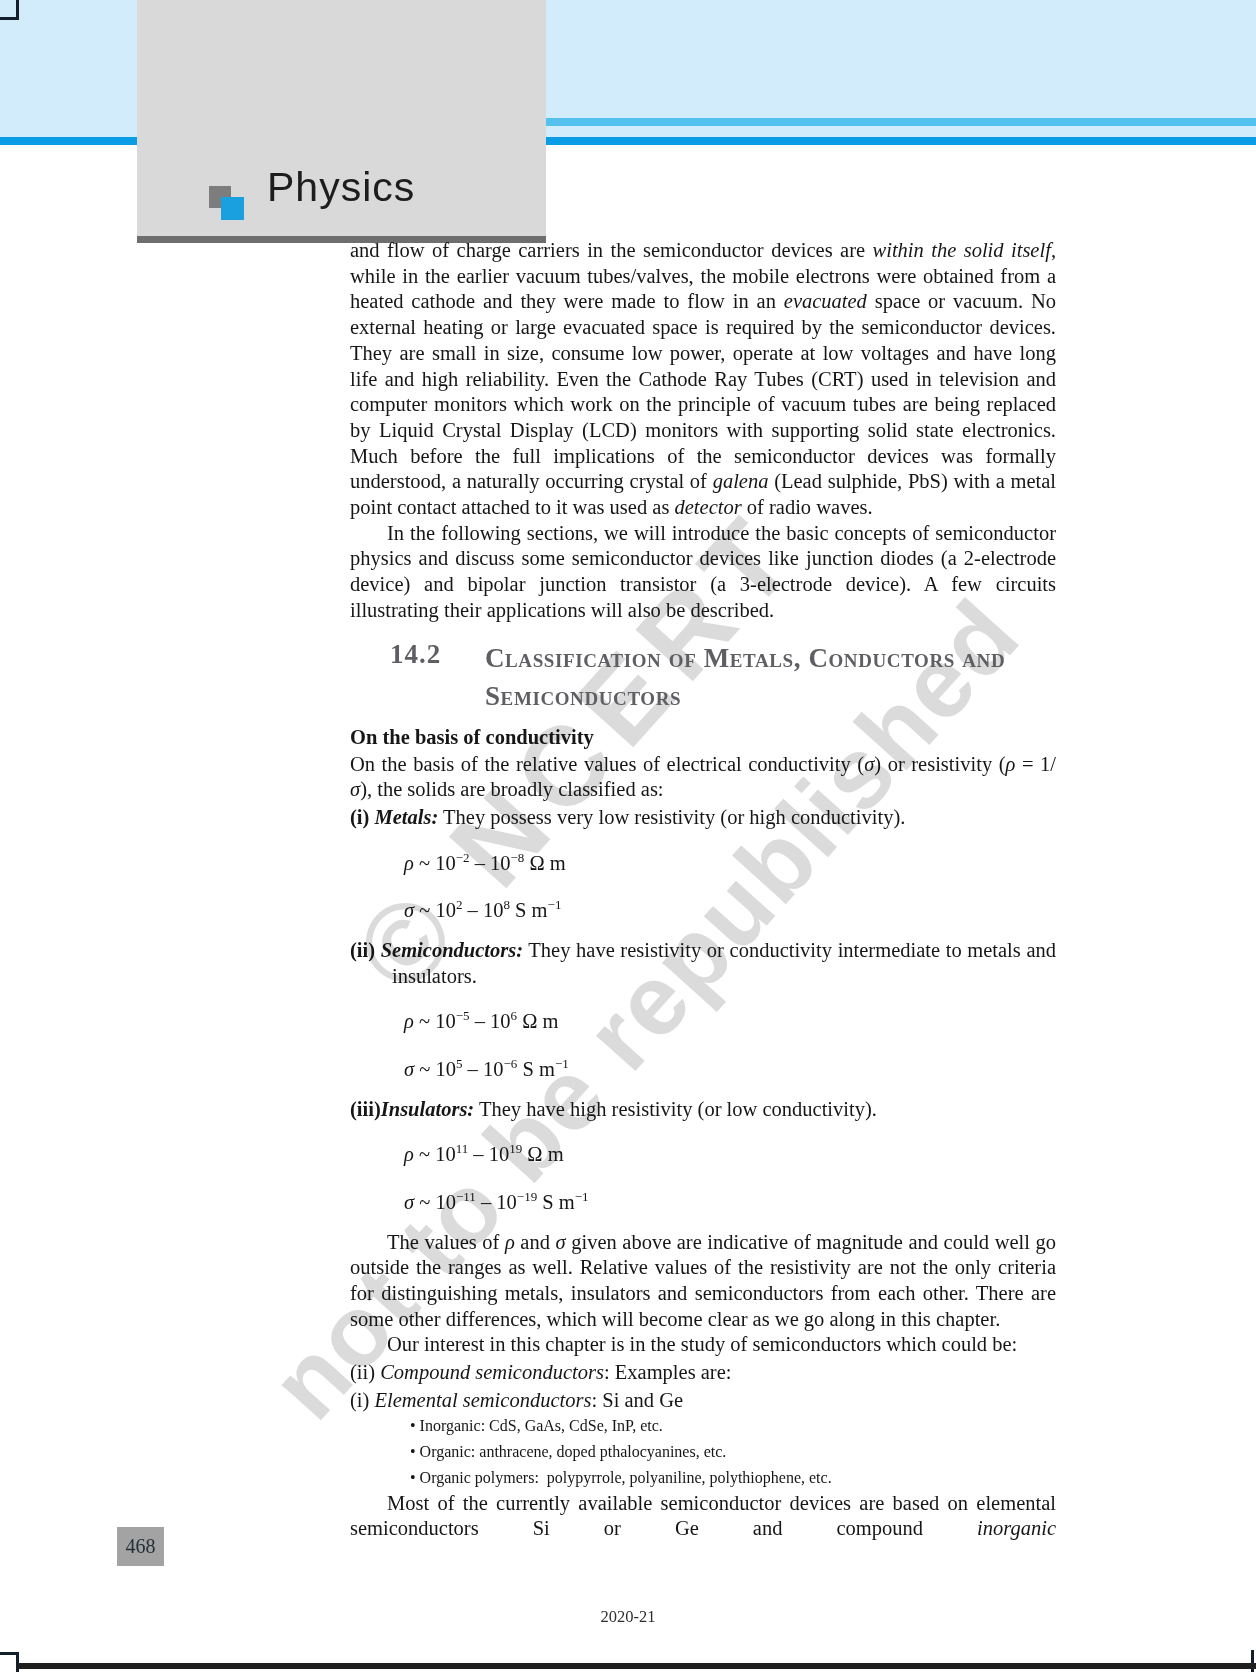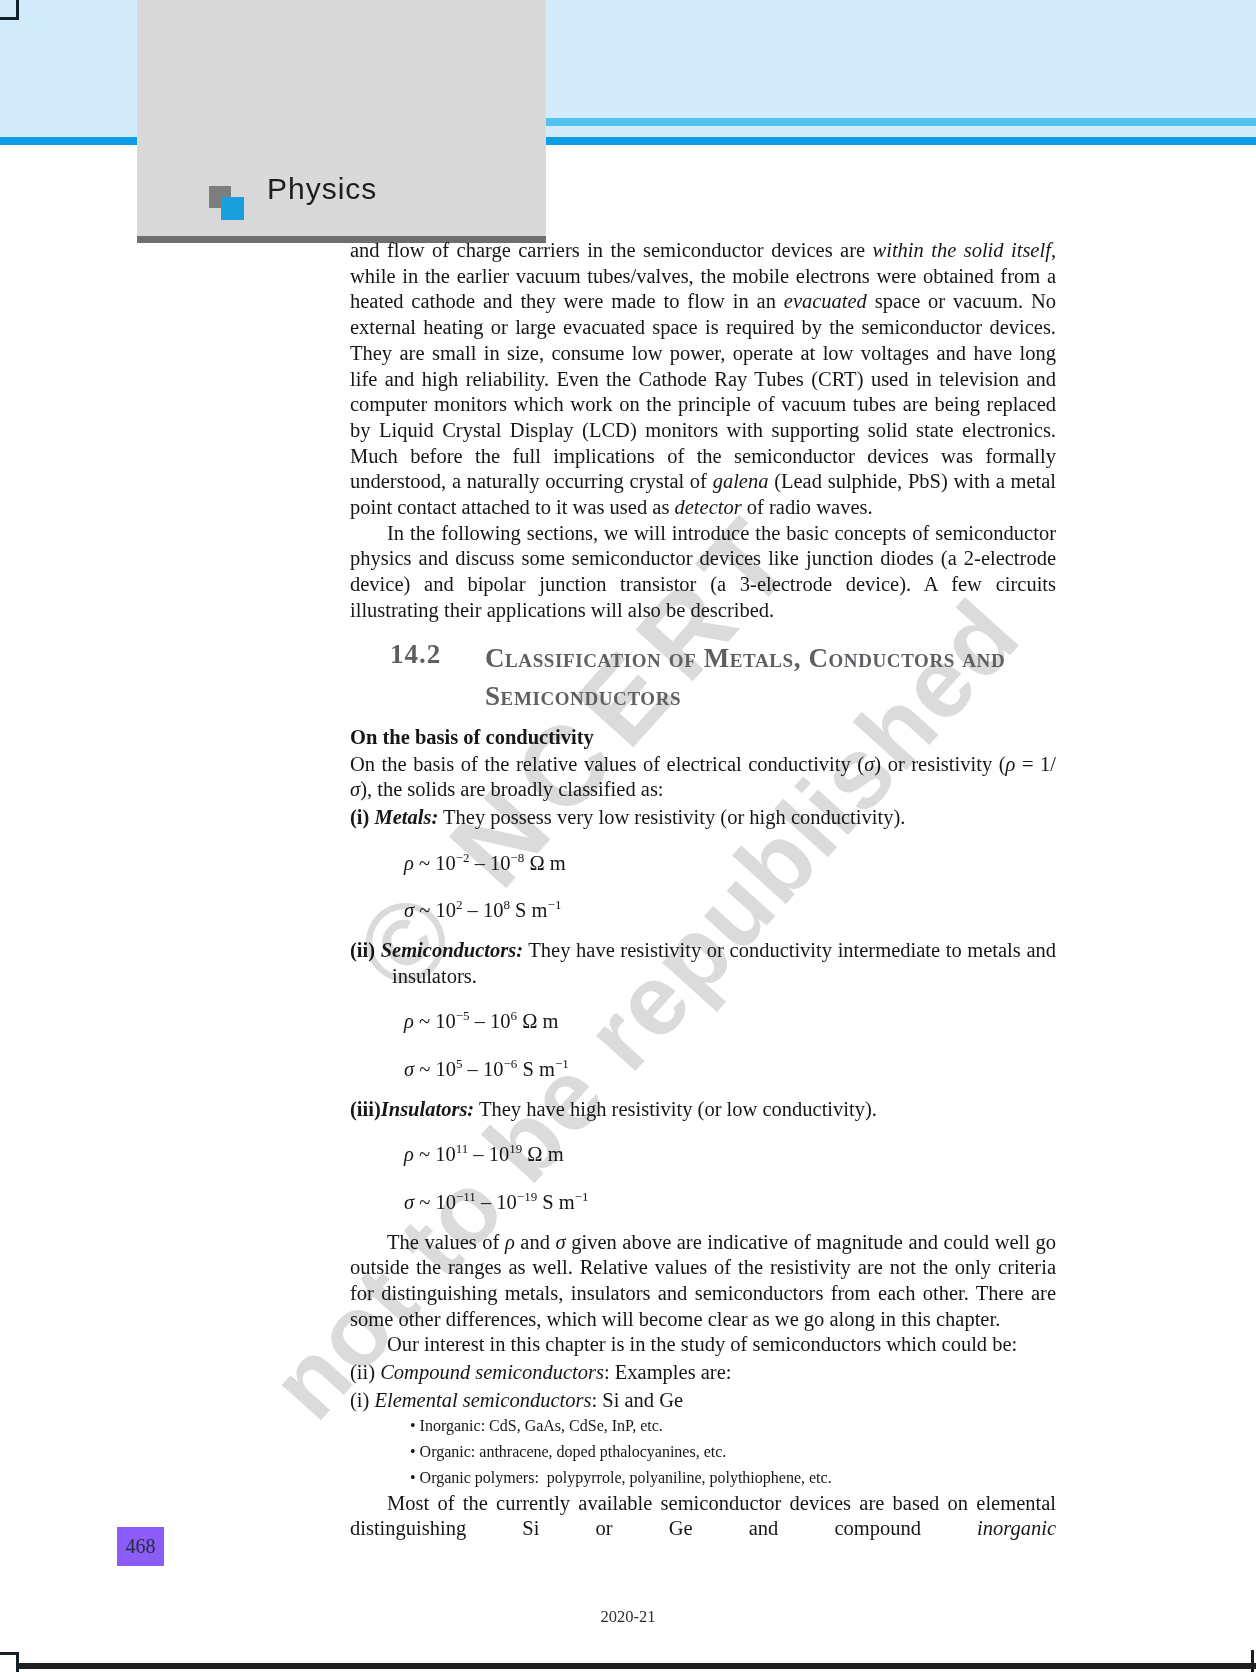--- a/index.html
+++ b/index.html
@@ -21,8 +21,8 @@
   .panel-strip { position:absolute; left:0; bottom:0; width:100%; height:7px; background:#6e6e6e; }
   .logo-gray   { position:absolute; left:72px;  top:186px; width:22px; height:22px; background:#7d7d7d; }
   .logo-blue   { position:absolute; left:84px;  top:197px; width:23px; height:23px; background:#1a9fdf; }
-  .book-title  { position:absolute; left:130px; top:172px; font-family:"Liberation Sans",sans-serif;
-                 font-size:30px; letter-spacing:1px; color:#1d1d1d; }
+  .book-title  { position:absolute; left:130px; top:164px; font-family:"Liberation Sans",sans-serif;
+                 font-size:41px; letter-spacing:1px; color:#1d1d1d; }
 
   
   .mark { position:absolute; background:#13202c; }

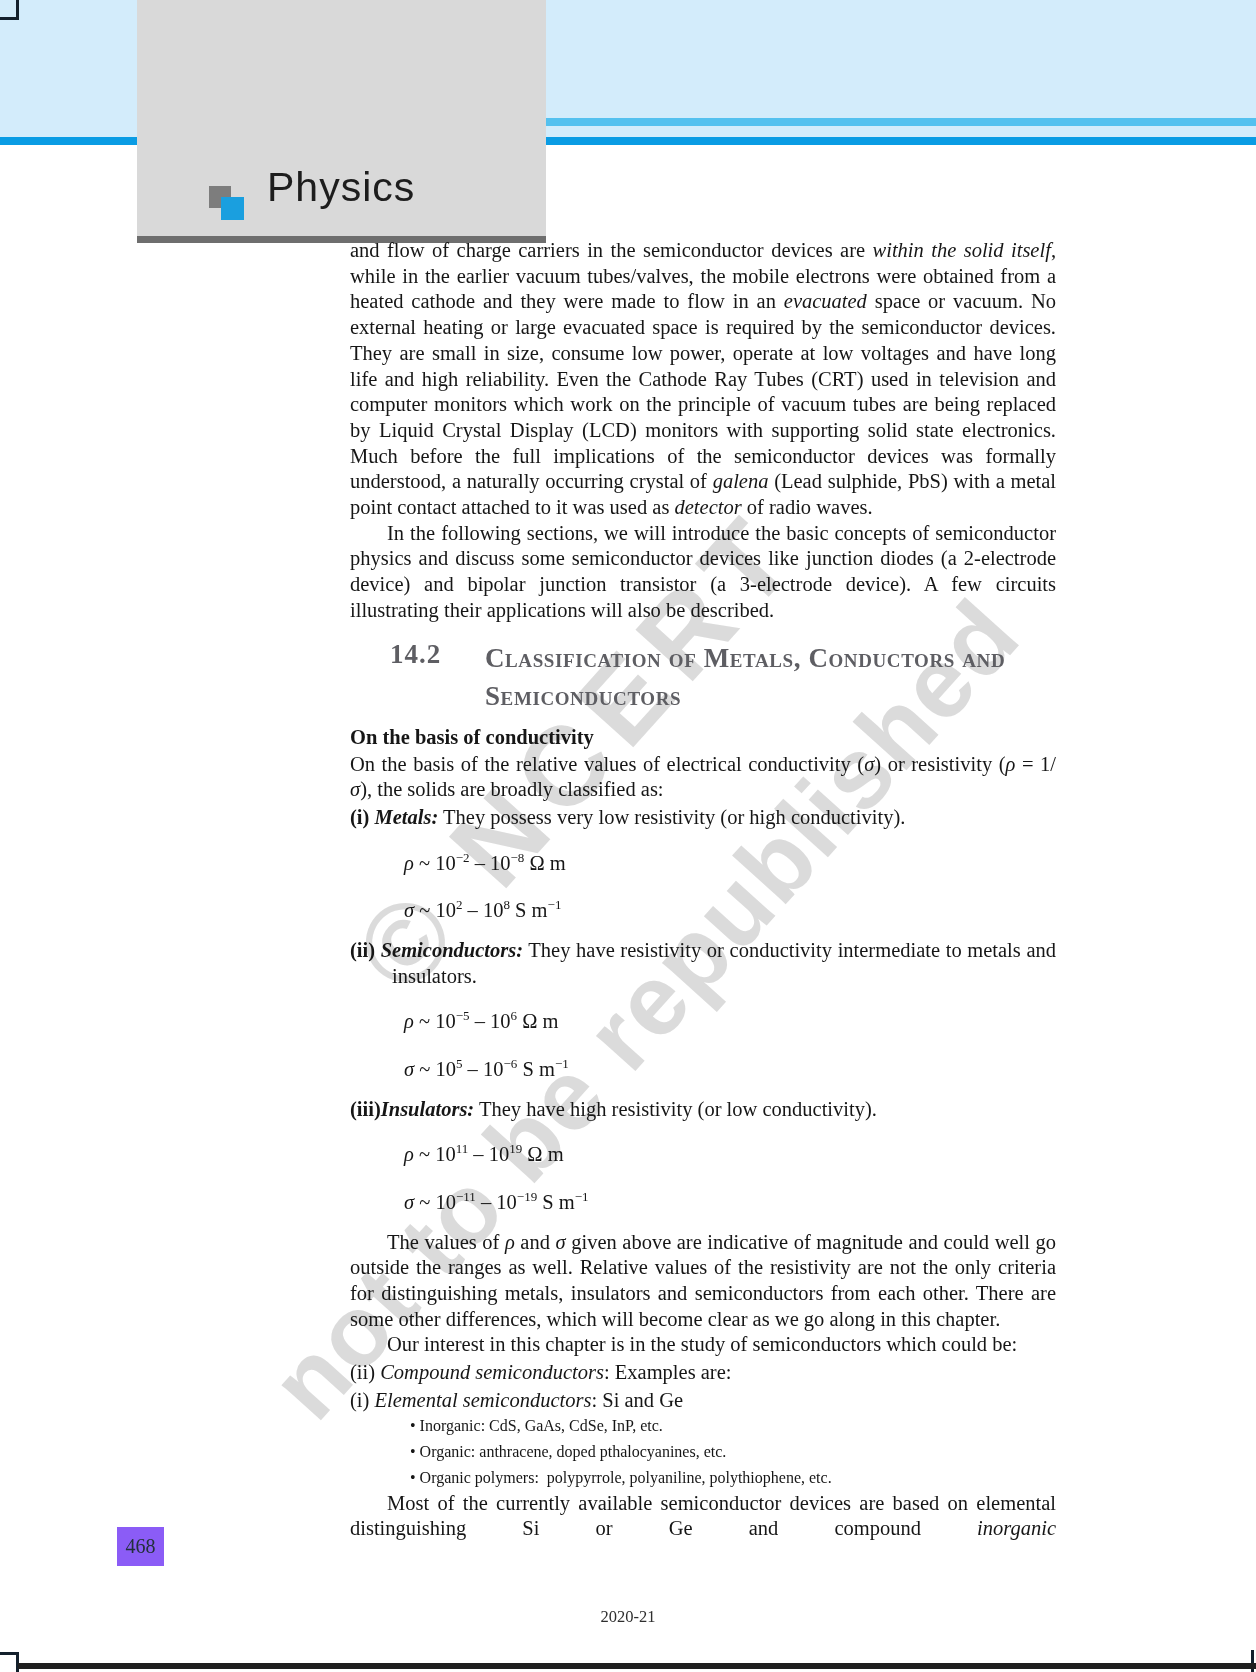--- a/index.html
+++ b/index.html
@@ -140,7 +140,7 @@
     <p class="blt">Organic: anthracene, doped pthalocyanines, etc.</p>
     <p class="blt">Organic polymers:&nbsp; polypyrrole, polyaniline, polythiophene, etc.</p>
 
-    <p class="body indent p-last"><span>Most of the currently available semiconductor devices are based on elemental distinguishing Si or Ge and compound </span><i>inorganic</i></p>
+    <p class="body indent p-last"><span>Most of the currently available semiconductor devices are based on elemental semiconductors Si or Ge and compound </span><i>inorganic</i></p>
 
   </div>
 

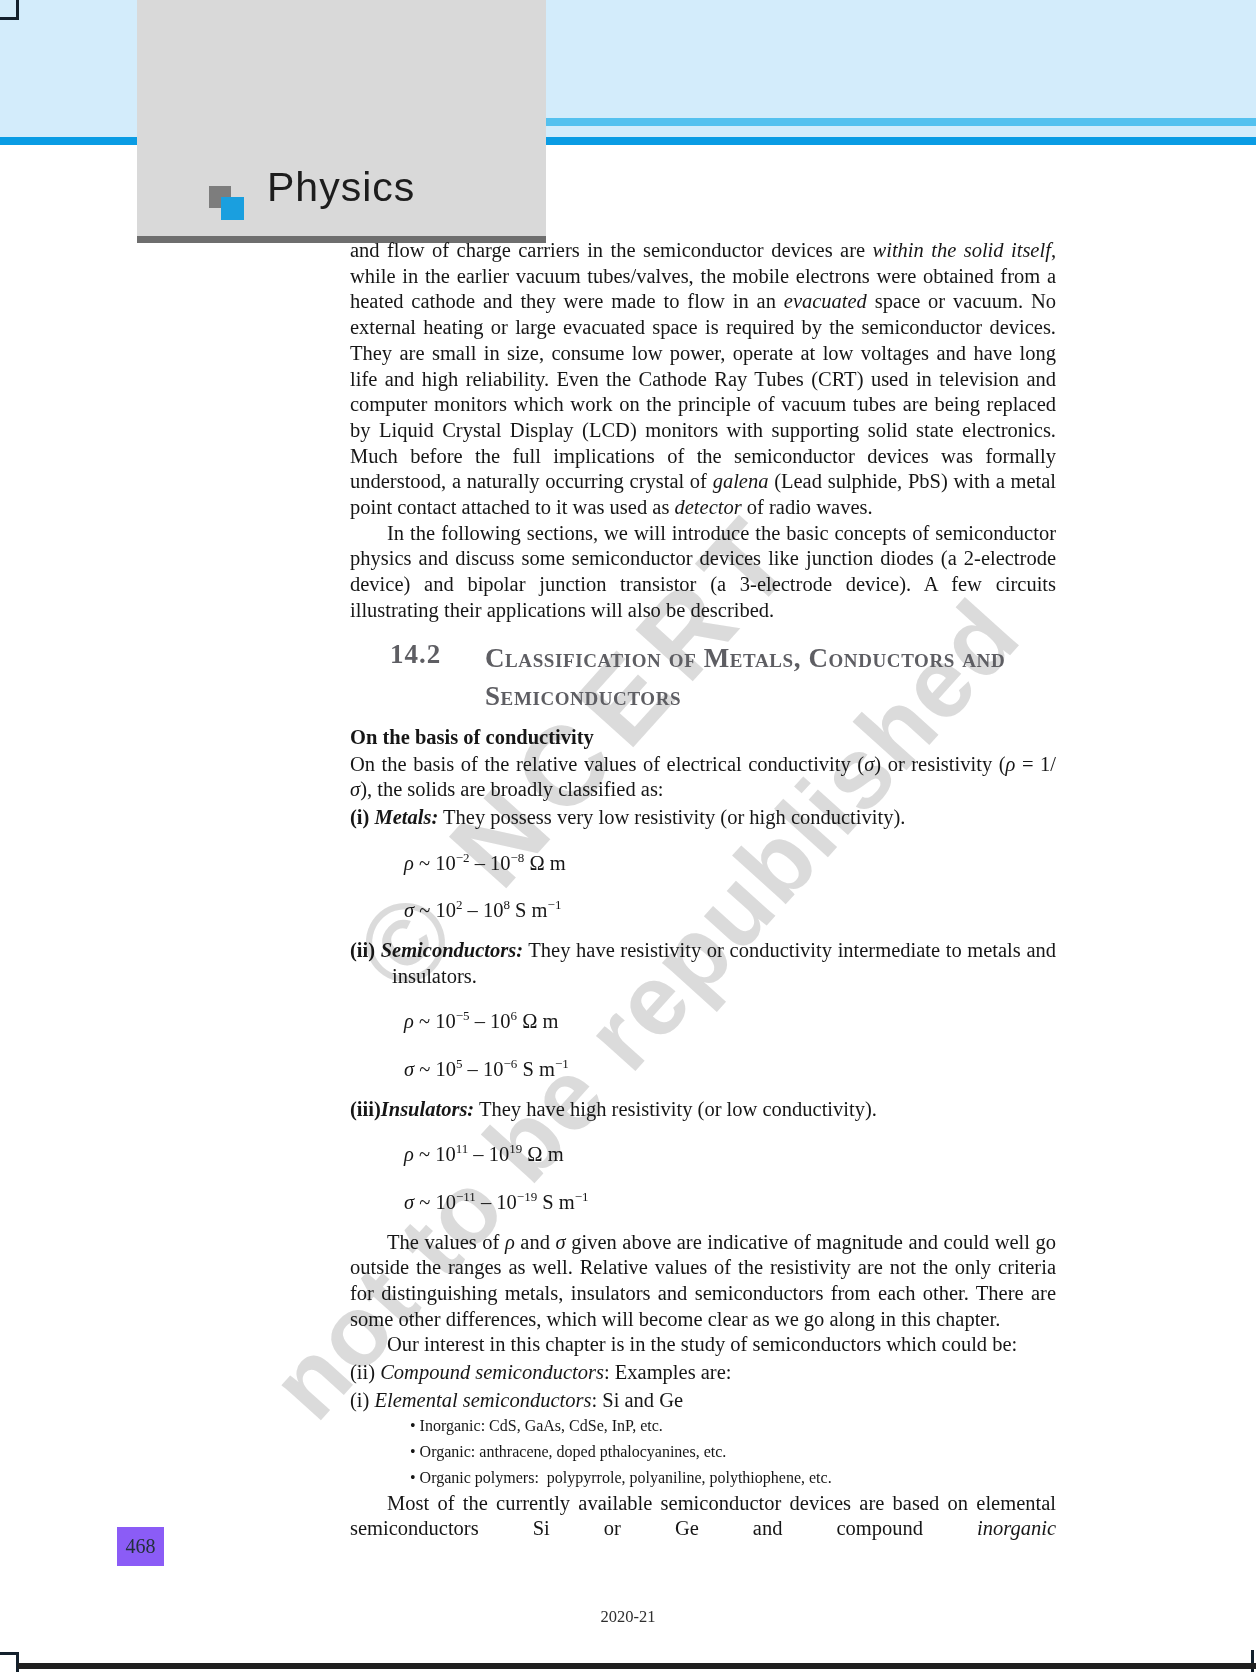--- a/index.html
+++ b/index.html
@@ -65,7 +65,7 @@
   .p-last { text-align-last:justify; }
 
   .badge { position:absolute; left:117px; top:1527px; width:47px; height:39px; z-index:2;
-           background:#8b5cf6; display:flex; align-items:center; justify-content:center;
+           background:#a3a3a3; display:flex; align-items:center; justify-content:center;
            font-size:20px; color:#22303a; }
   .footer { position:absolute; left:0; right:0; top:1607px; text-align:center;
             font-size:16.5px; color:#2e2e2e; z-index:2; }

